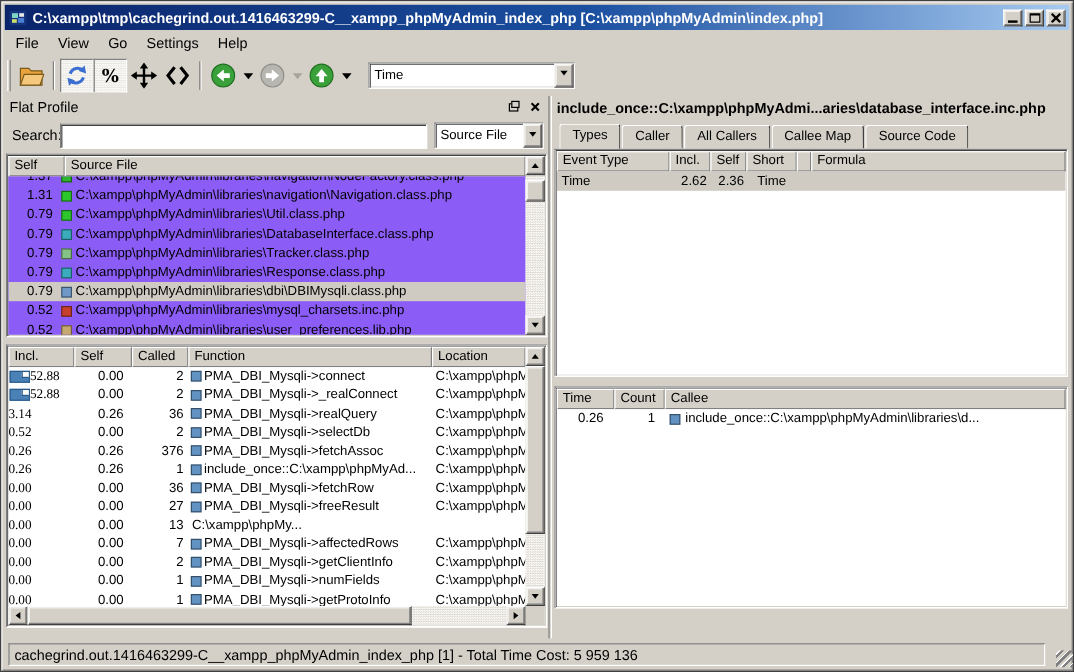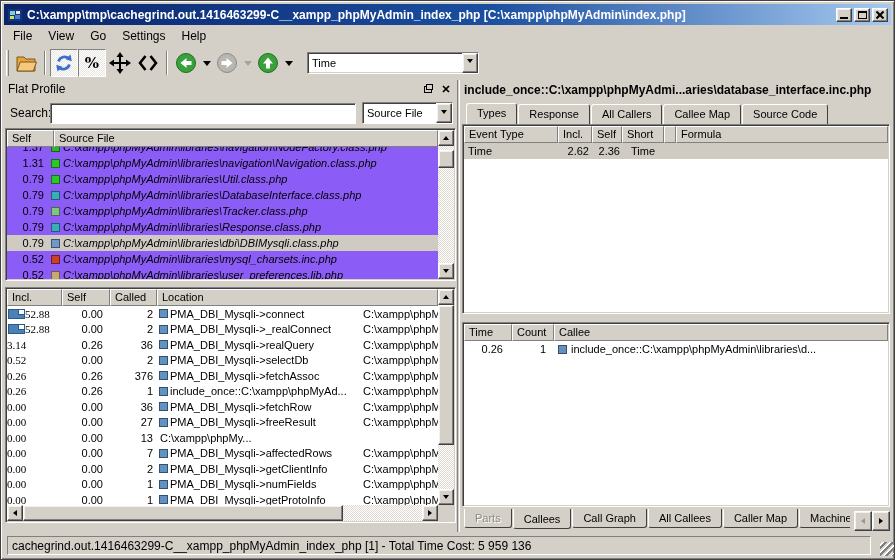--- a/index.html
+++ b/index.html
@@ -521,7 +521,7 @@
 
     <div class="tabbar">
       <span class="tab active">Types</span>
-      <span class="tab">Response</span>
+      <span class="tab">Caller</span>
       <span class="tab">All Callers</span>
       <span class="tab">Callee Map</span>
       <span class="tab">Source Code</span>

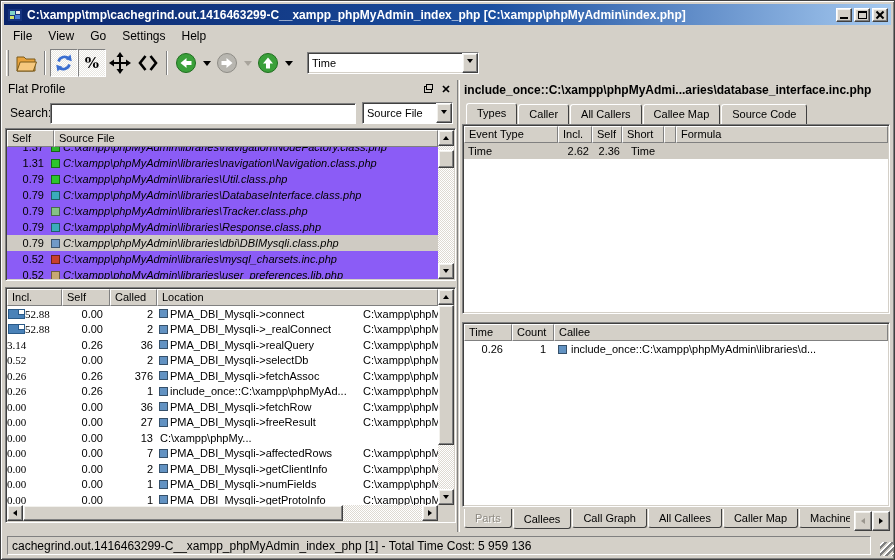--- a/index.html
+++ b/index.html
@@ -67,7 +67,7 @@
   .srow.sel { background:#cfcbc3; }
   .c-self { width:44px; text-align:right; padding-right:7px; flex:none; }
   .sq { width:9px; height:9px; flex:none; margin-right:3px; border:1px solid rgba(0,0,0,.45); }
-  .c-file { flex:1; overflow:hidden;font-style:italic; }
+  .c-file { flex:1; overflow:hidden; }
 
   
   .vscroll { position:absolute; right:1px; top:1px; bottom:1px; width:16px;

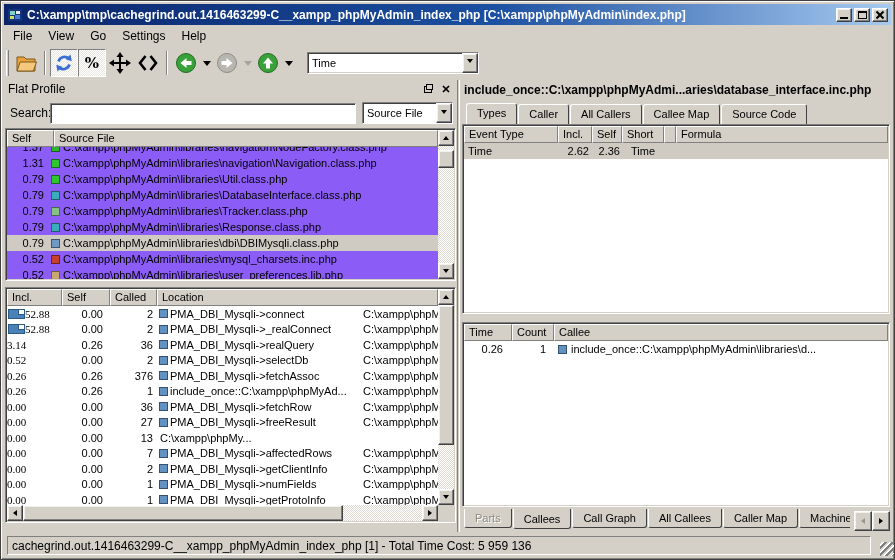--- a/index.html
+++ b/index.html
@@ -334,6 +334,7 @@
         <span class="hcell" style="width:55px">Incl.</span>
         <span class="hcell" style="width:48px">Self</span>
         <span class="hcell" style="width:47px">Called</span>
+        <span class="hcell" style="width:203px">Function</span>
         <span class="hcell" style="flex:1">Location</span>
       </div>
       <div class="fn-rows">

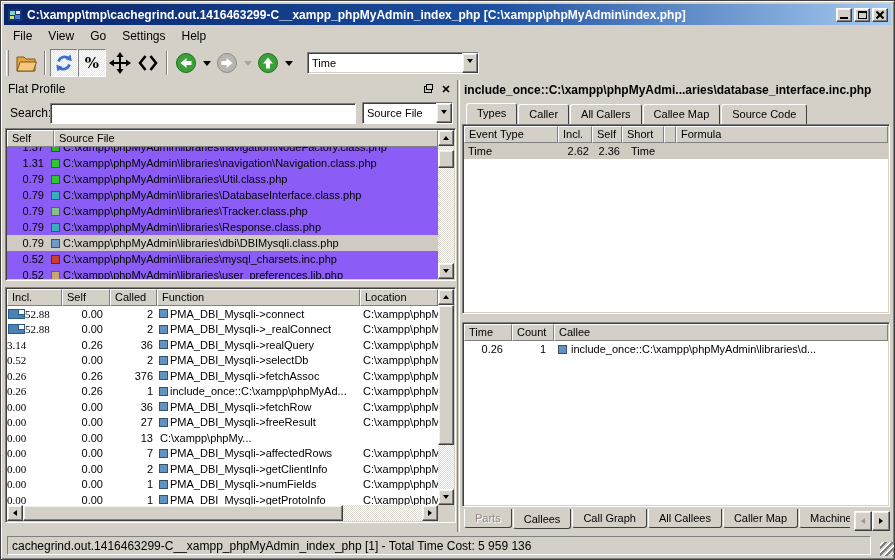--- a/index.html
+++ b/index.html
@@ -567,24 +567,6 @@
       </div>
     </div>
 
-    <div class="btabbar">
-      <div class="btabs">
-        <span class="btab disabled">Parts</span>
-        <span class="btab active">Callees</span>
-        <span class="btab">Call Graph</span>
-        <span class="btab">All Callees</span>
-        <span class="btab">Caller Map</span>
-        <span class="btab">Machine</span>
-      </div>
-      <div class="btab-arrows">
-        <span class="btab-arrow raised">
-            <i class="tri t-left dis"></i>
-          </span>
-        <span class="btab-arrow raised">
-            <i class="tri t-right"></i>
-          </span>
-      </div>
-    </div>
   </div>
 
   <div class="statusbar">

